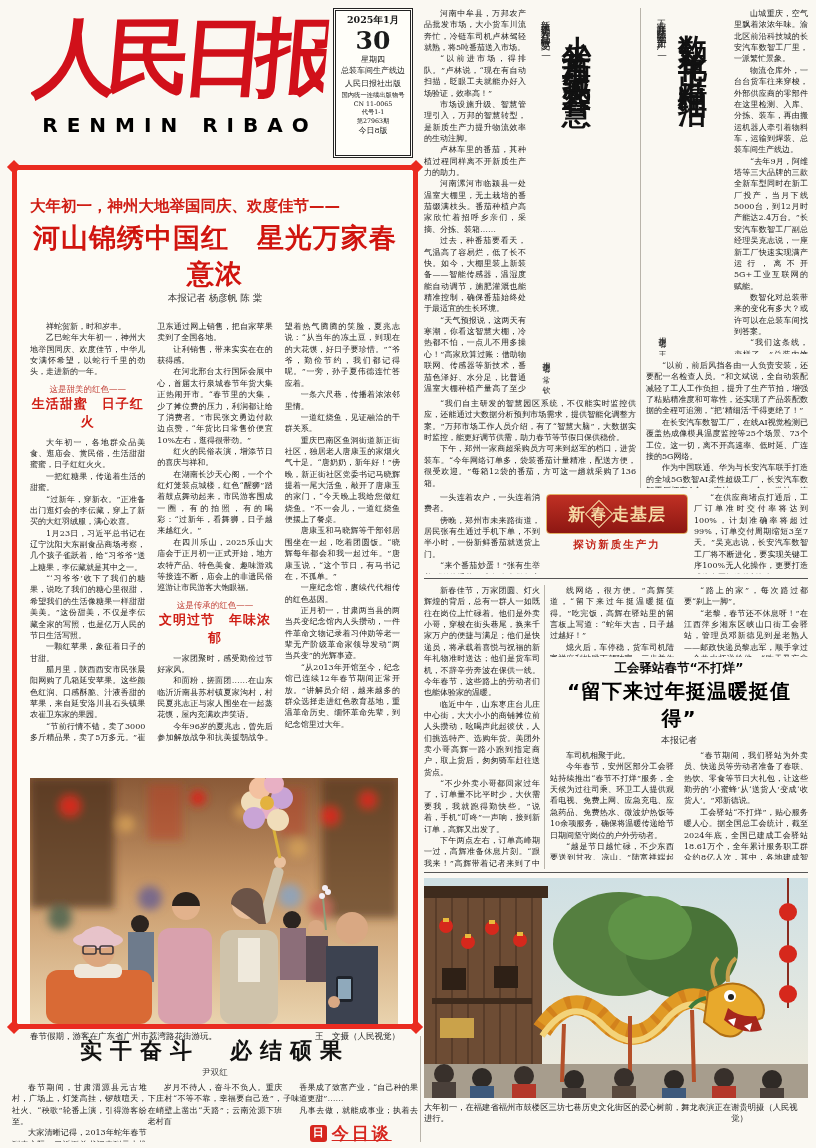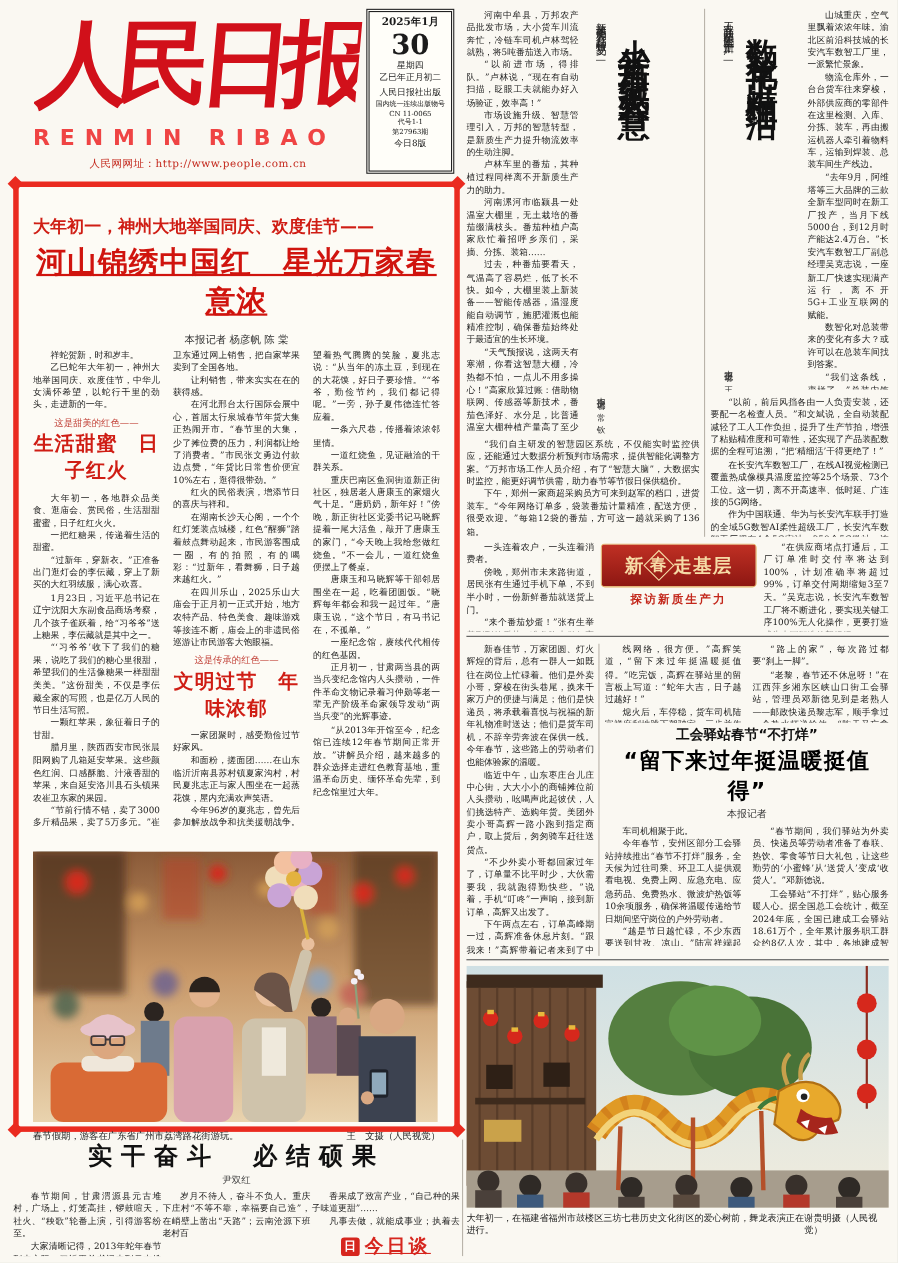--- a/index.html
+++ b/index.html
@@ -94,7 +94,7 @@
     <div class="db-ym" data-name="date-year-month">2025年1月</div>
     <div class="db-day" data-name="date-day">30</div>
     <div class="db-s" data-name="date-weekday">星期四</div>
-    <div class="db-s" data-name="date-lunar">乙巳年正月初二</div>
+    <div class="db-s" data-name="date-lunar">总装车间生产线边</div>
     <div class="db-s" style="margin-top:2px" data-name="publisher">人民日报社出版</div>
     <div class="db-xs" style="margin-top:2px" data-name="serial-label">国内统一连续出版物号</div>
     <div class="db-xs" data-name="serial-number">CN 11-0065</div>

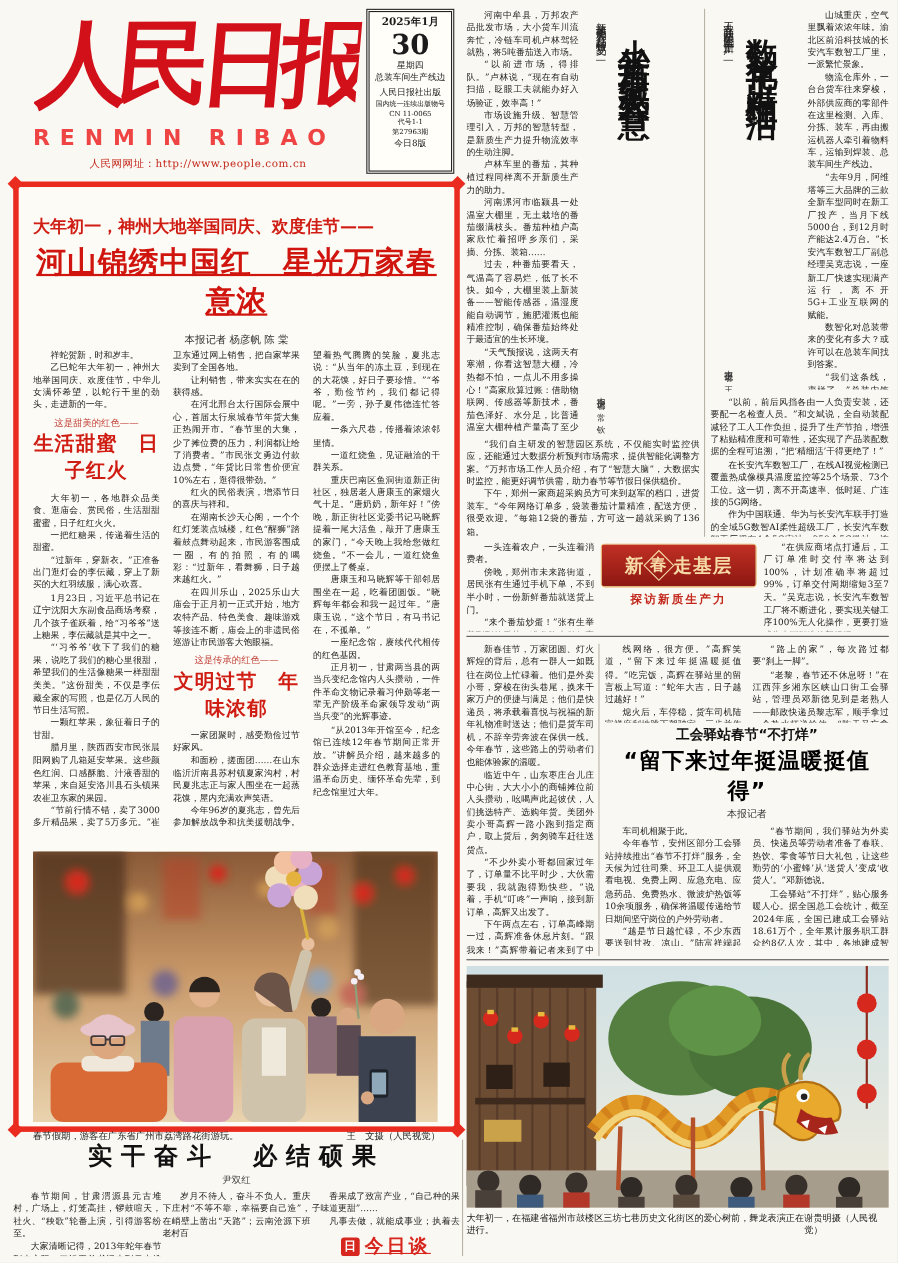--- a/index.html
+++ b/index.html
@@ -10,8 +10,8 @@
   .masthead-title{position:absolute;left:34px;top:2px;width:292px;height:112px;
     font-family:"DejaVu Serif",serif;font-weight:bold;font-size:84px;line-height:110px;
     color:#d1101a;letter-spacing:-10px;transform:skewX(-5deg);white-space:nowrap;overflow:hidden;}
-  .masthead-roman{position:absolute;left:30px;top:113px;width:300px;text-align:left;
-    font-family:"DejaVu Sans",sans-serif;font-weight:bold;font-size:20px;letter-spacing:9px;color:#ef4444;}
+  .masthead-roman{position:absolute;left:30px;top:113px;width:300px;text-align:center;
+    font-family:"DejaVu Sans",sans-serif;font-weight:bold;font-size:20px;letter-spacing:9px;color:#000000;}
   .masthead-site{position:absolute;left:22px;top:143px;width:316px;text-align:center;
     font-size:9.5px;color:#c3271b;letter-spacing:.5px;}
   .datebox{position:absolute;left:333px;top:8px;width:80px;height:150px;border:3px double #222;

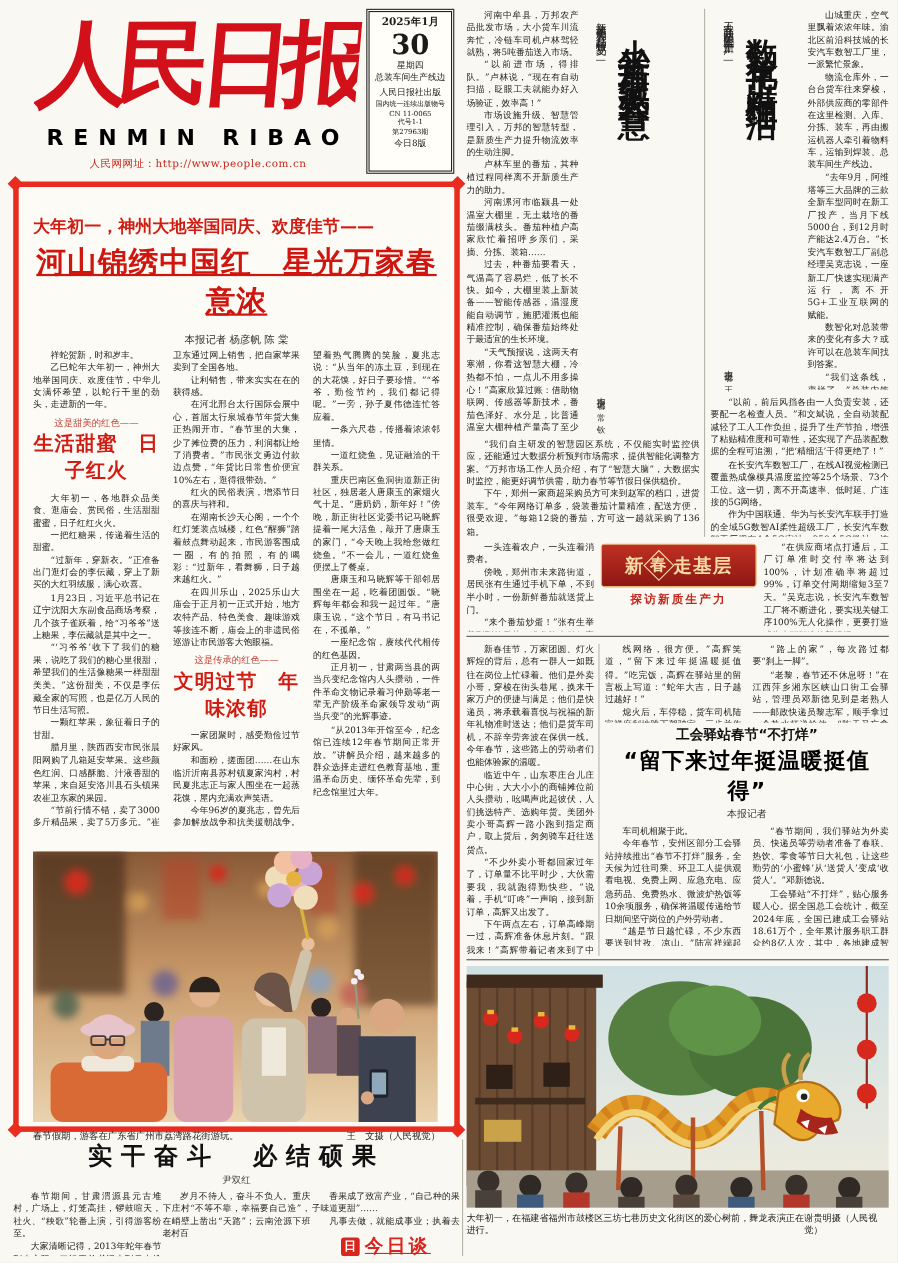--- a/index.html
+++ b/index.html
@@ -88,7 +88,6 @@
 
   <div class="masthead-title" data-name="masthead-title">人民日报</div>
   <div class="masthead-roman" data-name="masthead-romanized">RENMIN RIBAO</div>
-  <div class="masthead-site" data-name="masthead-website">人民网网址：http://www.people.com.cn</div>
 
   <div class="datebox" data-name="date-box">
     <div class="db-ym" data-name="date-year-month">2025年1月</div>

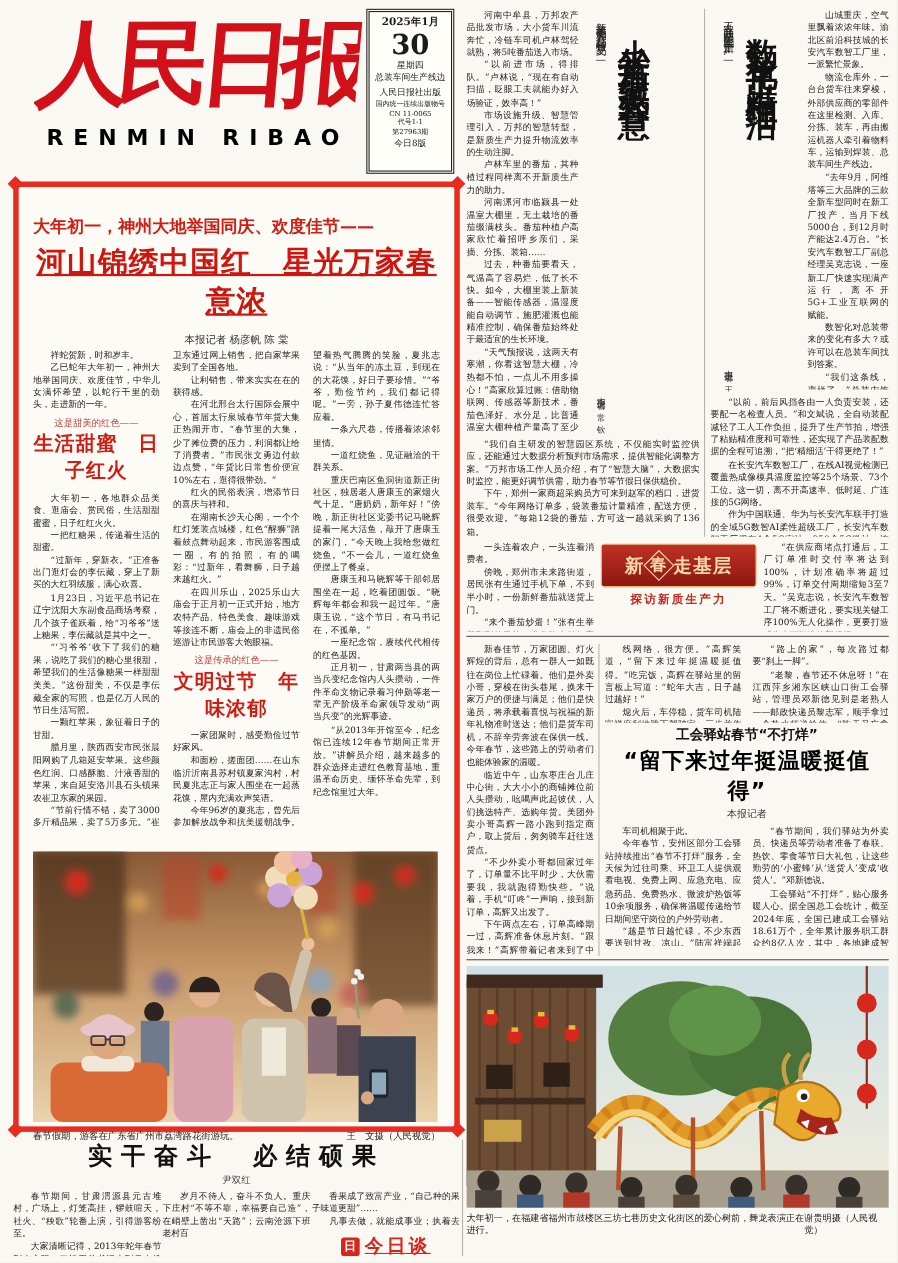--- a/index.html
+++ b/index.html
@@ -57,7 +57,7 @@
   .orn{position:absolute;width:10px;height:10px;background:#ea2b20;transform:rotate(45deg);}
   .f-kicker{font-family:"DejaVu Sans",sans-serif;font-weight:bold;font-size:15.5px;color:#cf1d14;margin:2px 0 3px;}
   .f-headline{font-family:"DejaVu Sans",sans-serif;font-weight:900;font-size:27px;color:#d0140e;
-    text-align:center;letter-spacing:1px;margin:0 0 11px;text-decoration:underline;}
+    text-align:center;letter-spacing:1px;margin:0 0 0;}
   .f-byline{text-align:center;font-size:9.5px;color:#333;margin-bottom:1px;}
   .f-cols{column-count:3;column-gap:12px;height:452px;overflow:hidden;font-size:8px;line-height:1.42;text-align:justify;}
   .fp{margin:0;text-indent:2em;}

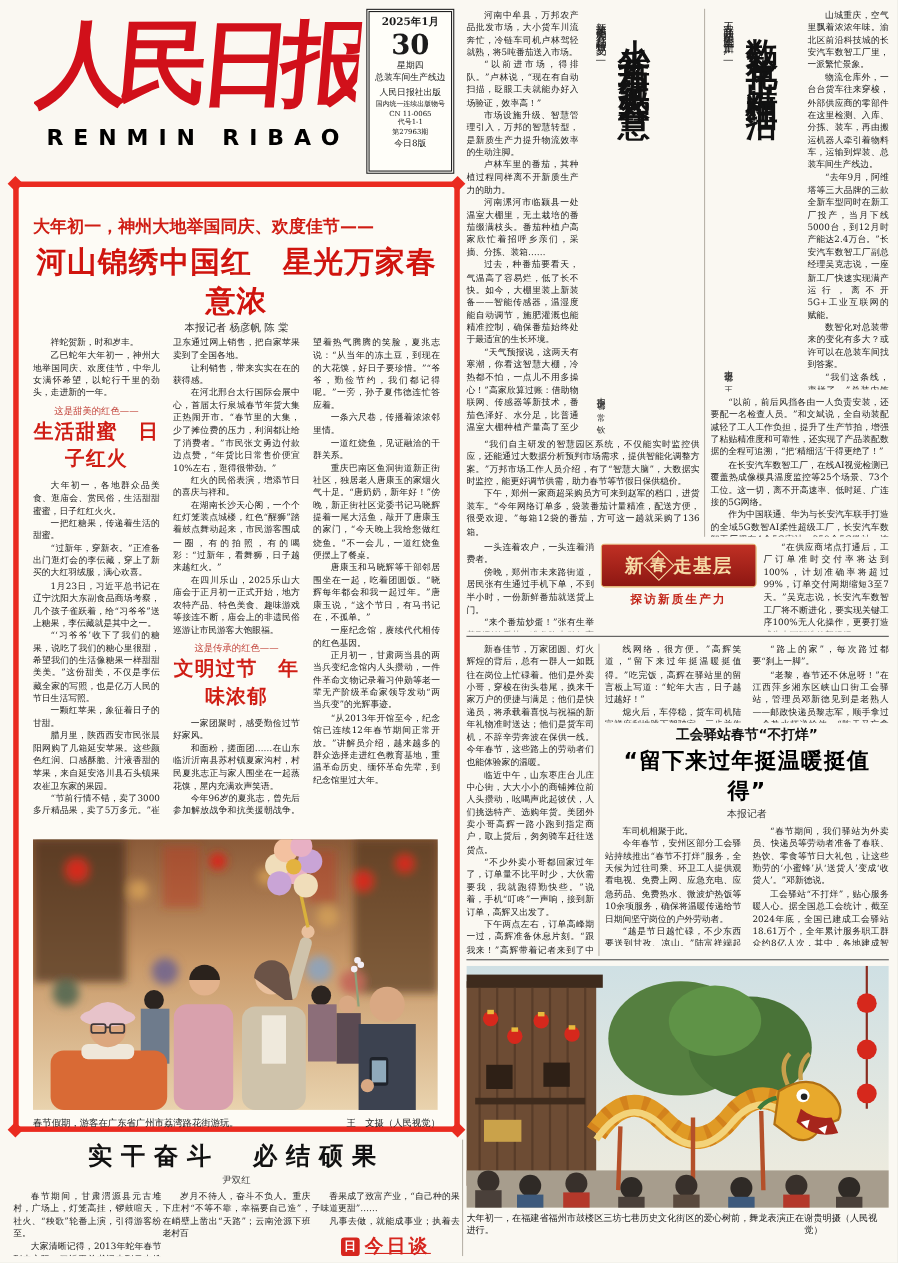--- a/index.html
+++ b/index.html
@@ -58,7 +58,7 @@
   .f-kicker{font-family:"DejaVu Sans",sans-serif;font-weight:bold;font-size:15.5px;color:#cf1d14;margin:2px 0 3px;}
   .f-headline{font-family:"DejaVu Sans",sans-serif;font-weight:900;font-size:27px;color:#d0140e;
     text-align:center;letter-spacing:1px;margin:0 0 0;}
-  .f-byline{text-align:center;font-size:9.5px;color:#333;margin-bottom:1px;}
+  .f-byline{text-align:center;font-size:9.5px;color:#333;margin-bottom:16px;}
   .f-cols{column-count:3;column-gap:12px;height:452px;overflow:hidden;font-size:8px;line-height:1.42;text-align:justify;}
   .fp{margin:0;text-indent:2em;}
   .f-sub{margin:5px 0;text-align:center;break-inside:avoid;}

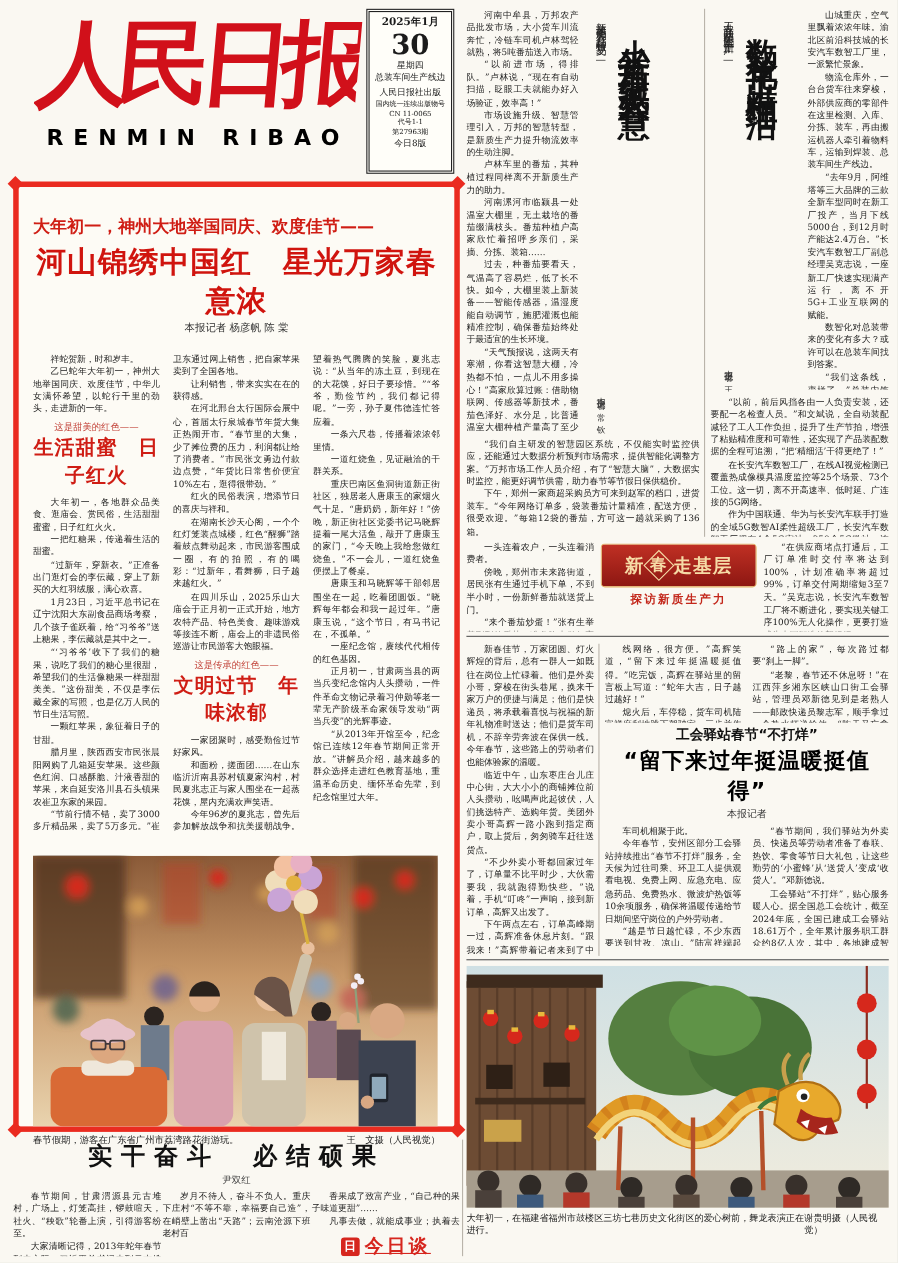--- a/index.html
+++ b/index.html
@@ -63,7 +63,7 @@
   .fp{margin:0;text-indent:2em;}
   .f-sub{margin:5px 0;text-align:center;break-inside:avoid;}
   .f-sub .l1{font-size:8.5px;color:#c3453c;}
-  .f-sub .l2{font-family:"DejaVu Sans",sans-serif;font-weight:bold;font-size:18px;color:#cf1d14;letter-spacing:1px;}
+  .f-sub .l2{font-family:"DejaVu Sans",sans-serif;font-weight:bold;font-size:13px;color:#cf1d14;letter-spacing:1px;}
   .f-photo{margin-top:5px;}
   .f-caption{display:flex;justify-content:space-between;font-size:8.5px;margin-top:3px;color:#222;}
   

